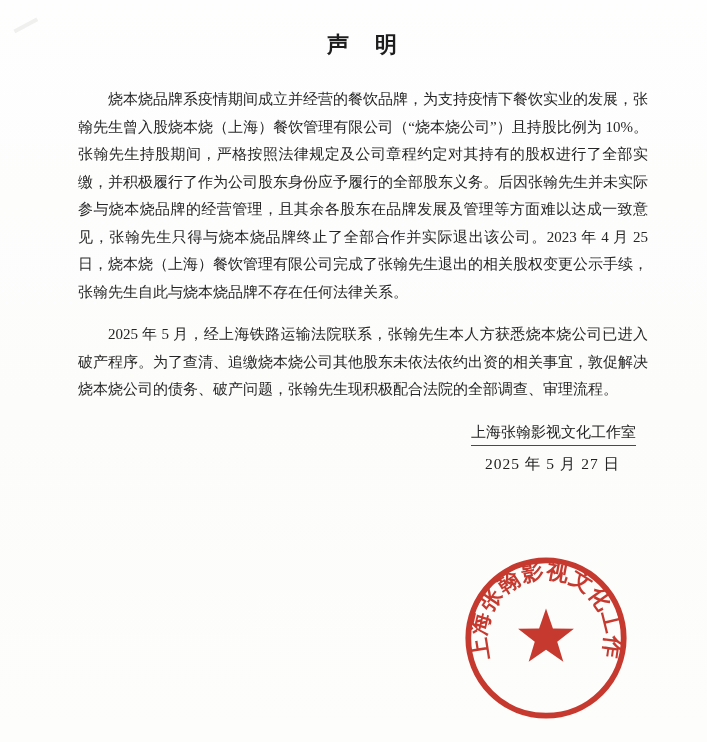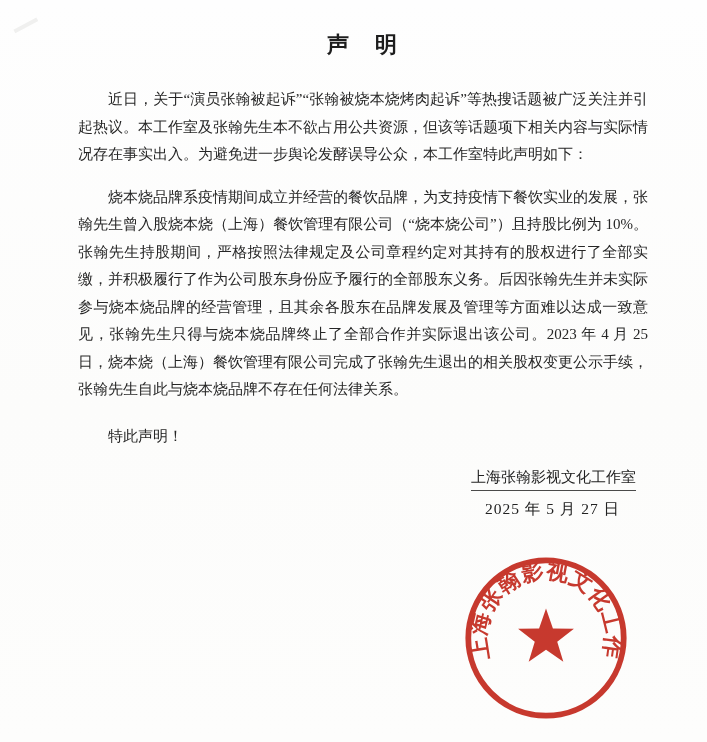--- a/index.html
+++ b/index.html
@@ -94,7 +94,6 @@
 
   <h1 class="doc-title">声　明</h1>
 
-  <p class="para">近日，关于“演员张翰被起诉”“张翰被烧本烧烤肉起诉”等热搜话题被广泛关注并引起热议。本工作室及张翰先生本不欲占用公共资源，但该等话题项下相关内容与实际情况存在事实出入。为避免进一步舆论发酵误导公众，本工作室特此声明如下：</p>
 
   <p class="para">烧本烧品牌系疫情期间成立并经营的餐饮品牌，为支持疫情下餐饮实业的发展，张翰先生曾入股烧本烧（上海）餐饮管理有限公司（“烧本烧公司”）且持股比例为 10%。张翰先生持股期间，严格按照法律规定及公司章程约定对其持有的股权进行了全部实缴，并积极履行了作为公司股东身份应予履行的全部股东义务。后因张翰先生并未实际参与烧本烧品牌的经营管理，且其余各股东在品牌发展及管理等方面难以达成一致意见，张翰先生只得与烧本烧品牌终止了全部合作并实际退出该公司。2023 年 4 月 25 日，烧本烧（上海）餐饮管理有限公司完成了张翰先生退出的相关股权变更公示手续，张翰先生自此与烧本烧品牌不存在任何法律关系。</p>
 

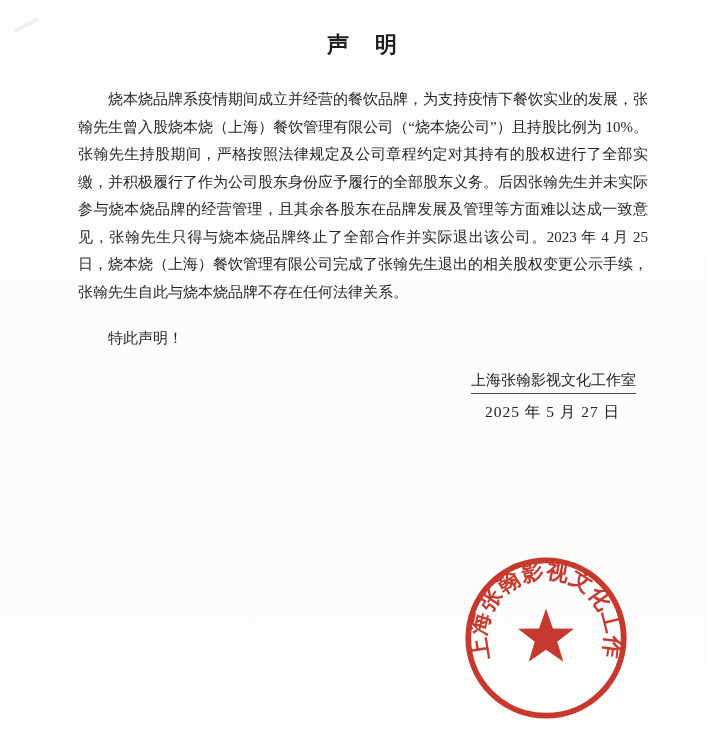--- a/index.html
+++ b/index.html
@@ -97,6 +97,7 @@
 
   <p class="para">烧本烧品牌系疫情期间成立并经营的餐饮品牌，为支持疫情下餐饮实业的发展，张翰先生曾入股烧本烧（上海）餐饮管理有限公司（“烧本烧公司”）且持股比例为 10%。张翰先生持股期间，严格按照法律规定及公司章程约定对其持有的股权进行了全部实缴，并积极履行了作为公司股东身份应予履行的全部股东义务。后因张翰先生并未实际参与烧本烧品牌的经营管理，且其余各股东在品牌发展及管理等方面难以达成一致意见，张翰先生只得与烧本烧品牌终止了全部合作并实际退出该公司。2023 年 4 月 25 日，烧本烧（上海）餐饮管理有限公司完成了张翰先生退出的相关股权变更公示手续，张翰先生自此与烧本烧品牌不存在任何法律关系。</p>
 
+  <p class="para">2025 年 5 月，经上海铁路运输法院联系，张翰先生本人方获悉烧本烧公司已进入破产程序。为了查清、追缴烧本烧公司其他股东未依法依约出资的相关事宜，敦促解决烧本烧公司的债务、破产问题，张翰先生现积极配合法院的全部调查、审理流程。</p>
 
 
   <p class="closing">特此声明！</p>

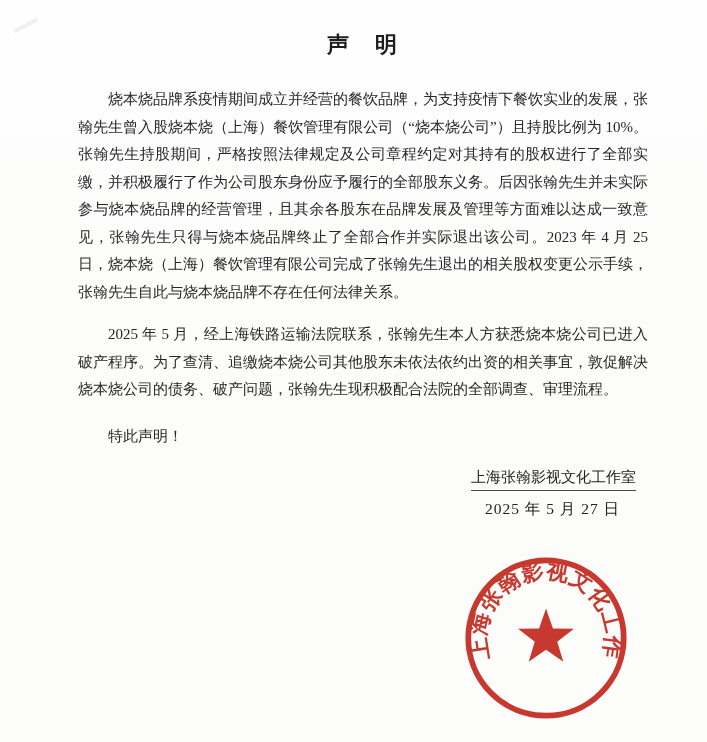--- a/index.html
+++ b/index.html
@@ -100,7 +100,6 @@
   <p class="para">2025 年 5 月，经上海铁路运输法院联系，张翰先生本人方获悉烧本烧公司已进入破产程序。为了查清、追缴烧本烧公司其他股东未依法依约出资的相关事宜，敦促解决烧本烧公司的债务、破产问题，张翰先生现积极配合法院的全部调查、审理流程。</p>
 
 
-  <p class="closing">特此声明！</p>
 
   <div class="sign-block">
     <span class="sign-name">上海张翰影视文化工作室</span>

